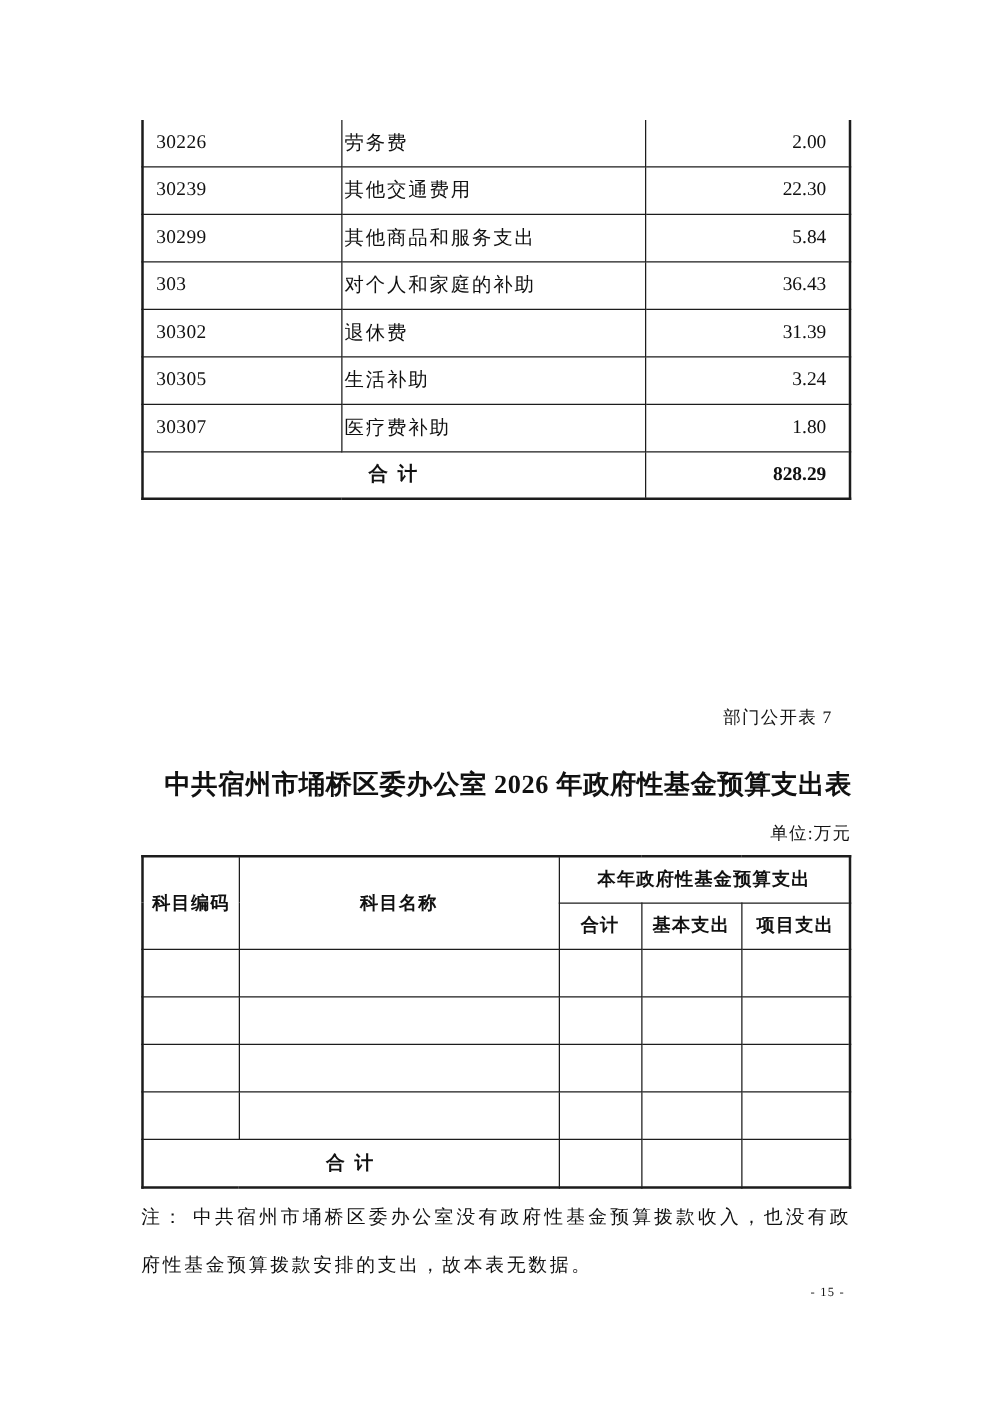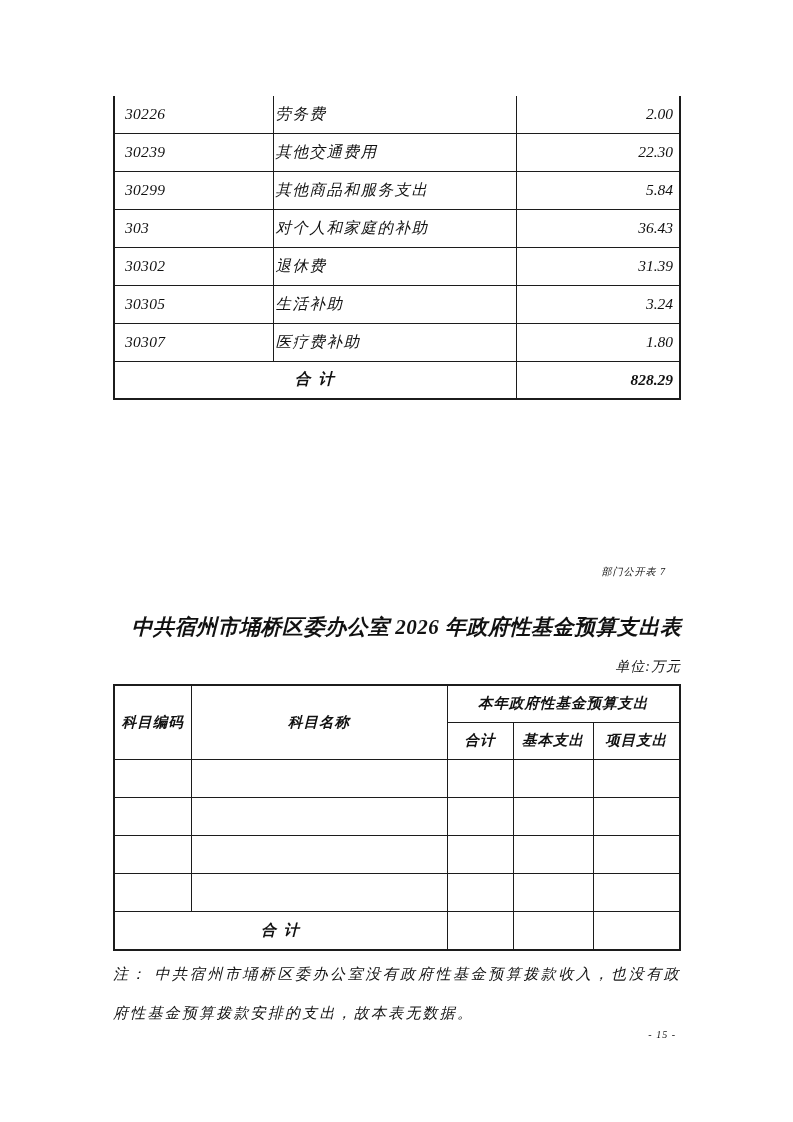--- a/index.html
+++ b/index.html
@@ -15,7 +15,6 @@
     font-family: "Liberation Serif", "DejaVu Serif", serif;
     color: #111111;
     overflow: hidden;
-    font-style: italic;
   }
 
   

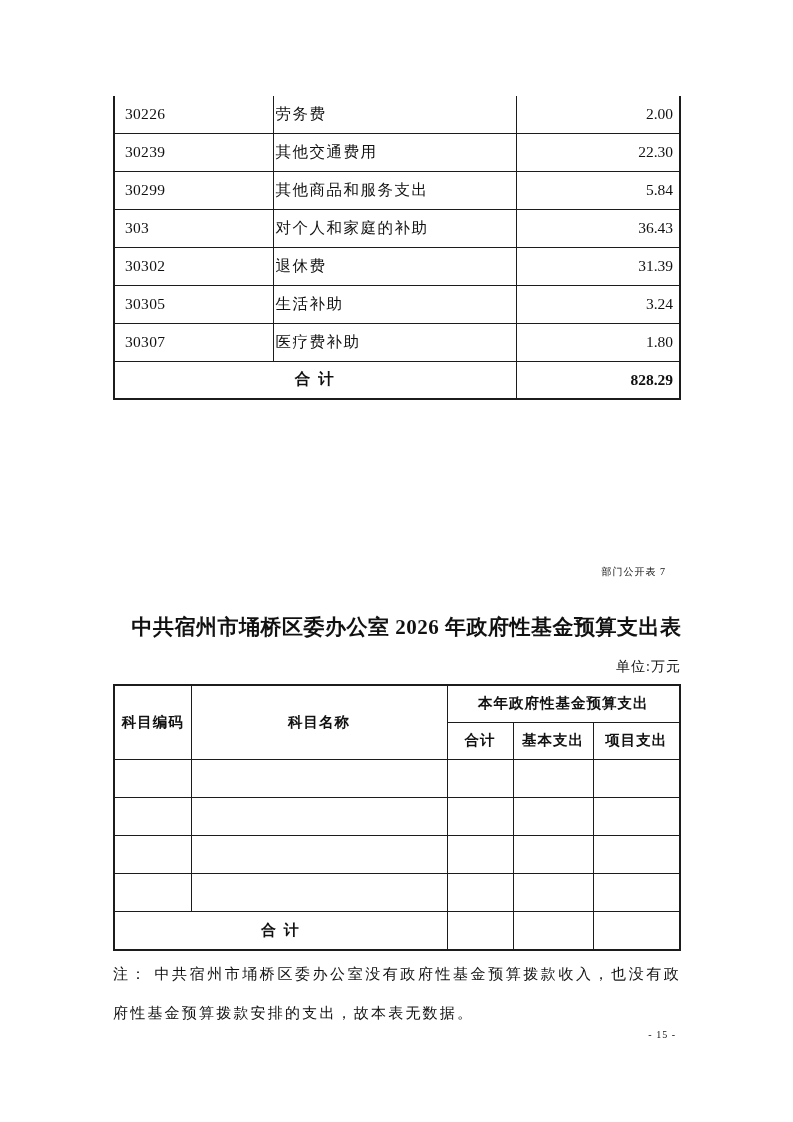--- a/index.html
+++ b/index.html
@@ -35,7 +35,7 @@
   .t1 tr:first-child td { border-top: none; }
   .t1 .code { padding-left: 10px; letter-spacing: 0.3px; }
   .t1 .name { padding-left: 2px; letter-spacing: 1.5px; }
-  .t1 .val  { text-align: right; padding-right: 6px; }
+  .t1 .val  { text-align: right; padding-right: 18px; }
   .t1 .total-label { text-align: center; font-weight: bold; letter-spacing: 2px; }
   .t1 .total-val { font-weight: bold; border-radius: 18px; }
 

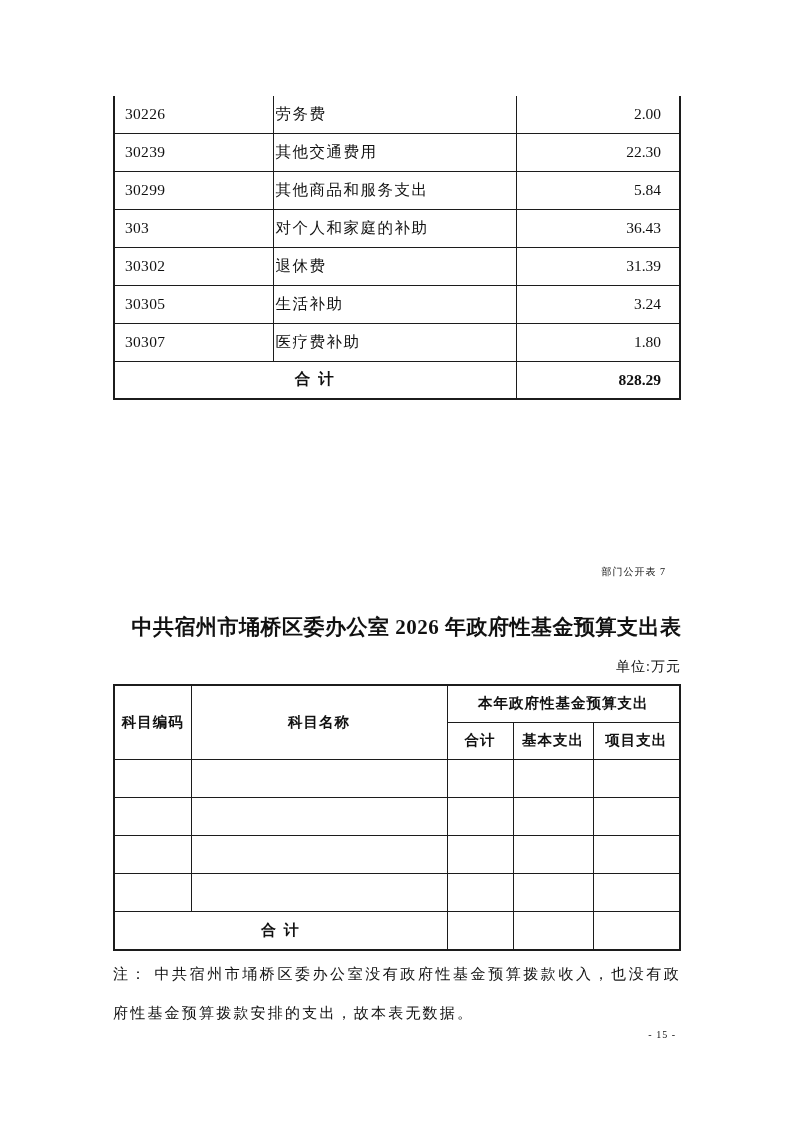--- a/index.html
+++ b/index.html
@@ -44,7 +44,7 @@
     position: absolute;
     top: 565px;
     right: 127px;
-    font-size: 10px;
+    font-size: 14px;
     letter-spacing: 1px;
   }
   .title {

